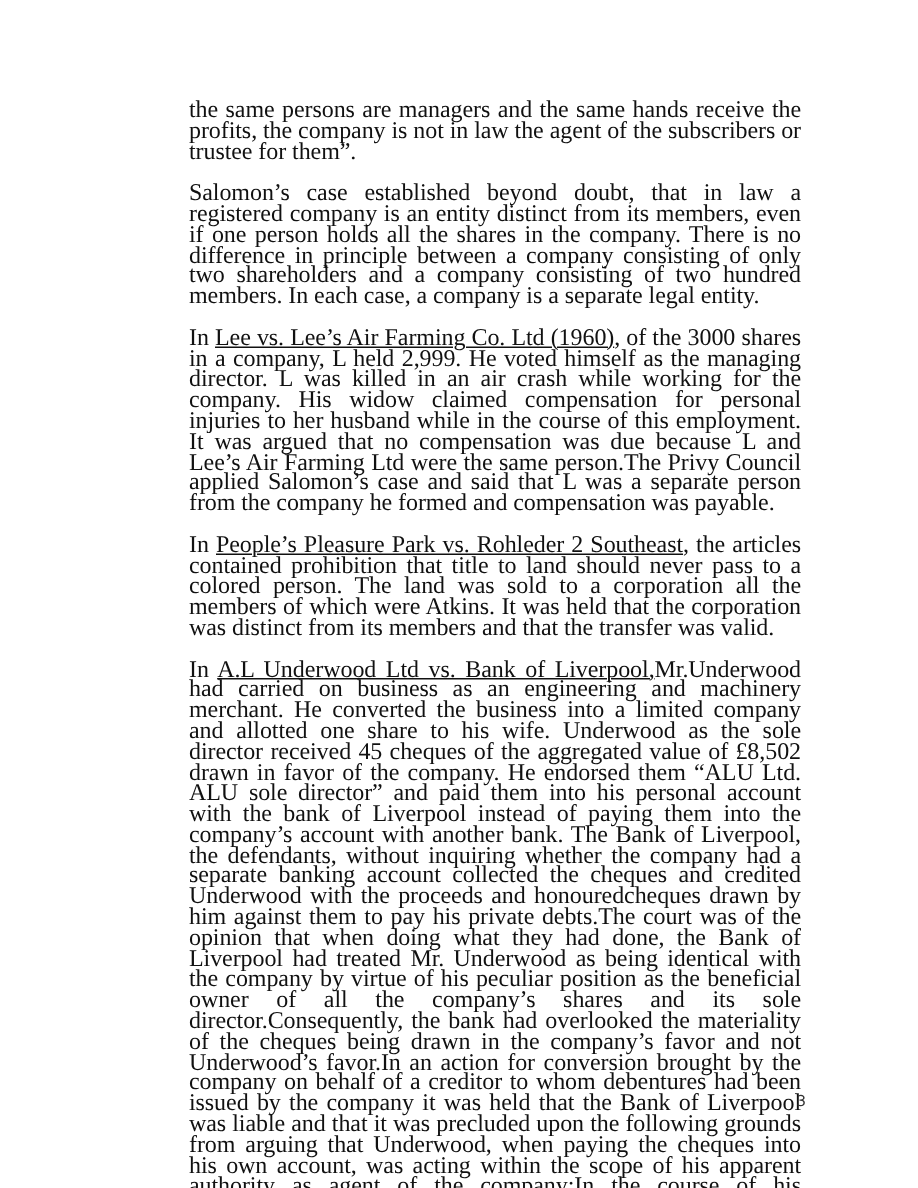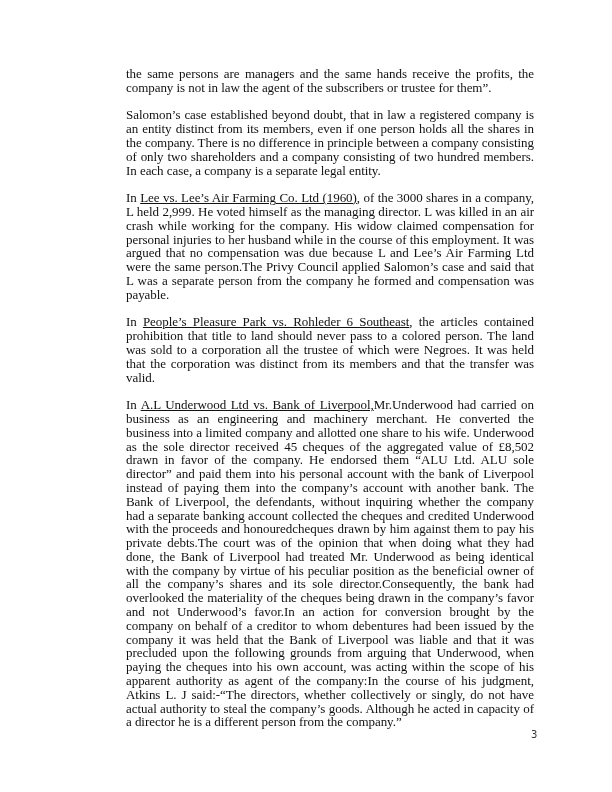--- a/index.html
+++ b/index.html
@@ -31,7 +31,7 @@
     }
     .para {
       margin: 0 0 13.8px 0;
-      font-size: 13px;
+      font-size: 16px;
       line-height: 13.8px;
       text-align: justify;
       letter-spacing: -0.05px;

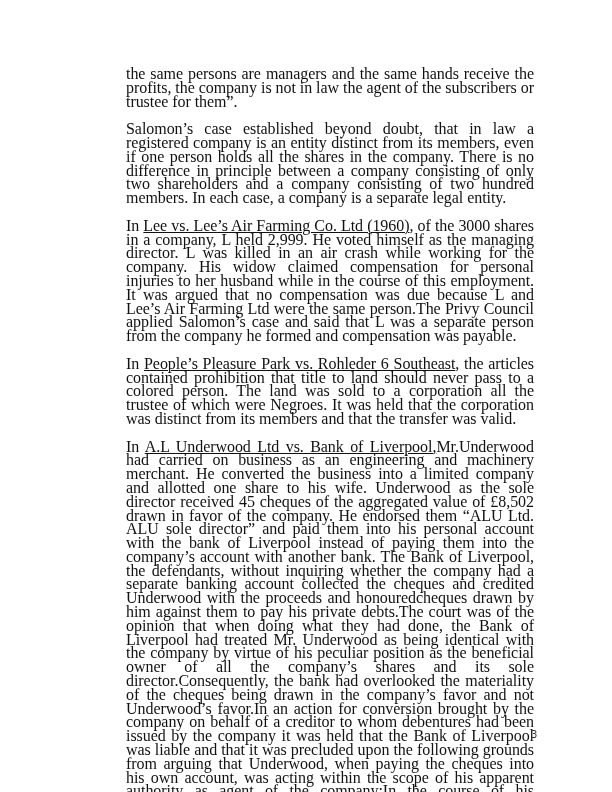--- a/index.html
+++ b/index.html
@@ -70,7 +70,7 @@
     </p>
 
     <p class="para">
-      <span>In </span><span class="case-name">People’s Pleasure Park vs. Rohleder 6 Southeast</span><span>, the articles contained prohibition that title to land should never pass to a colored person.  The land was sold to a corporation all the trustee of which were Negroes.  It was held that the corporation was distinct from its members and that the transfer was valid.</span>
+      <span>In </span><span class="case-name">People’s Pleasure Park vs. Rohleder 2 Southeast</span><span>, the articles contained prohibition that title to land should never pass to a colored person.  The land was sold to a corporation all the trustee of which were Negroes.  It was held that the corporation was distinct from its members and that the transfer was valid.</span>
     </p>
 
     <p class="para">

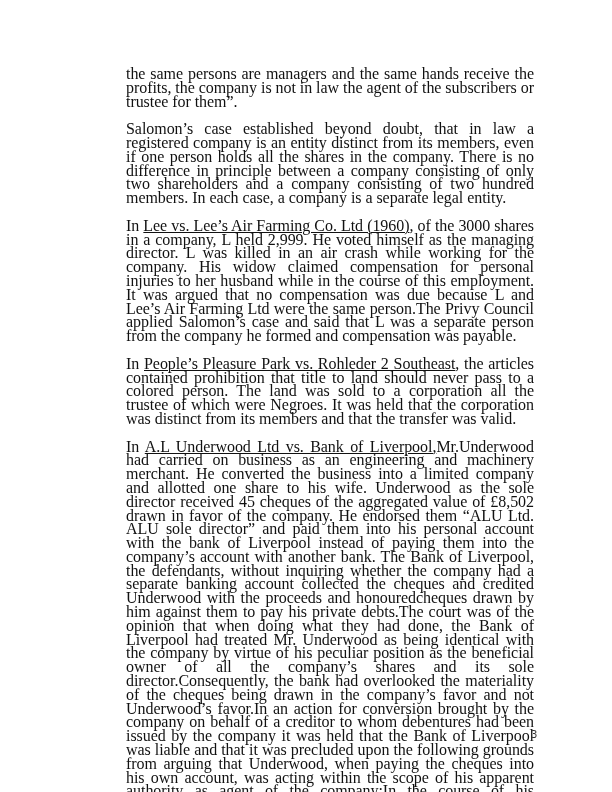--- a/index.html
+++ b/index.html
@@ -70,7 +70,7 @@
     </p>
 
     <p class="para">
-      <span>In </span><span class="case-name">People’s Pleasure Park vs. Rohleder 2 Southeast</span><span>, the articles contained prohibition that title to land should never pass to a colored person.  The land was sold to a corporation all the trustee of which were Negroes.  It was held that the corporation was distinct from its members and that the transfer was valid.</span>
+      <span>In </span><span class="case-name">People’s Pleasure Park vs. Rohleder 2 Southeast</span><span>, the articles contained prohibition that title to land should never pass to a colored person.  The land was sold to a corporation all the members of which were Atkins.  It was held that the corporation was distinct from its members and that the transfer was valid.</span>
     </p>
 
     <p class="para">

